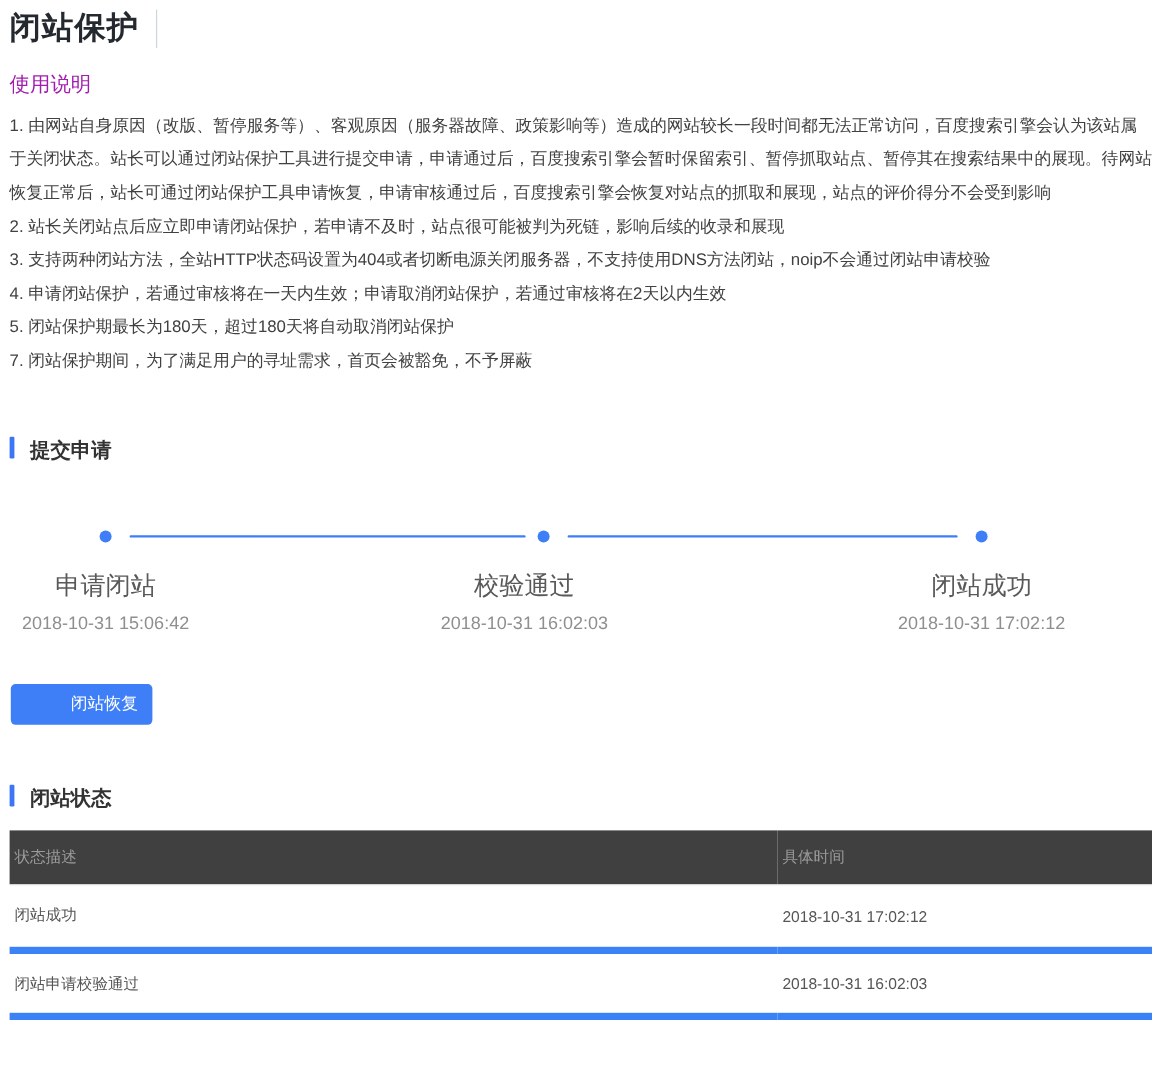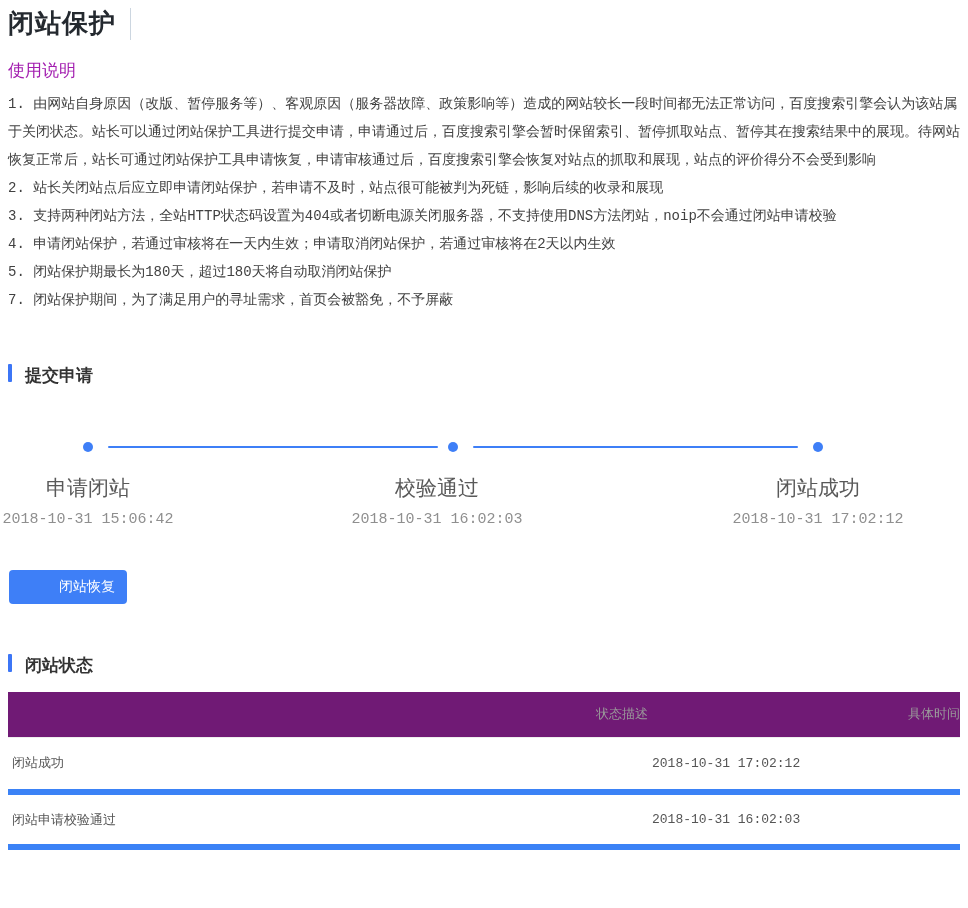--- a/index.html
+++ b/index.html
@@ -10,7 +10,7 @@
     height: 856px;
     overflow: hidden;
     background: #ffffff;
-    font-family: Liberation Mono, monospace;
+    font-family: Liberation Sans, sans-serif;
   }
 
   

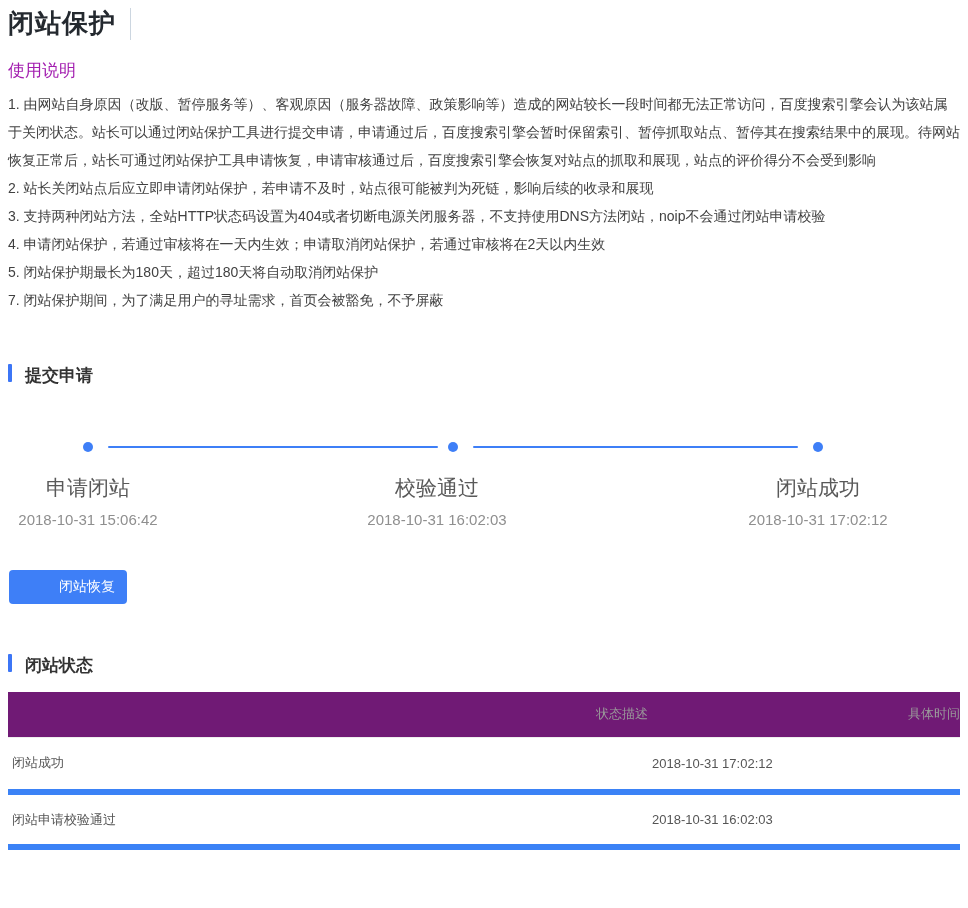--- a/index.html
+++ b/index.html
@@ -56,8 +56,8 @@
   
   .status-table { margin: 16px 0 0 8px; width: 952px; border-collapse: collapse; font-size: 13px; table-layout: fixed; }
   .status-table th {
-    background: #701a75; height: 45px; font-weight: normal;
-    color: #9a9a9a; text-align: right; padding: 0 0 0 4px;
+    background: #404040; height: 45px; font-weight: normal;
+    color: #9a9a9a; text-align: left; padding: 0 0 0 4px;
     border-bottom: 1px solid #eeeeee;
   }
   .status-table td { height: 55px; color: #555555; padding: 0 0 0 4px; }

